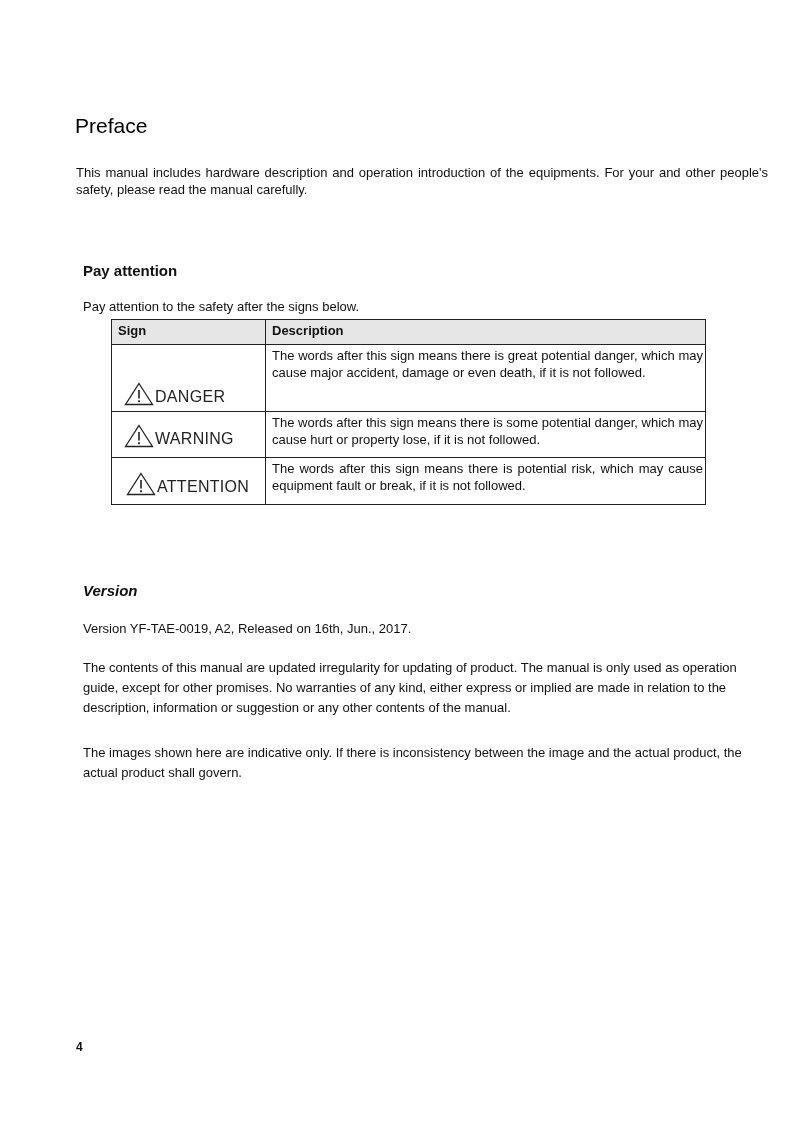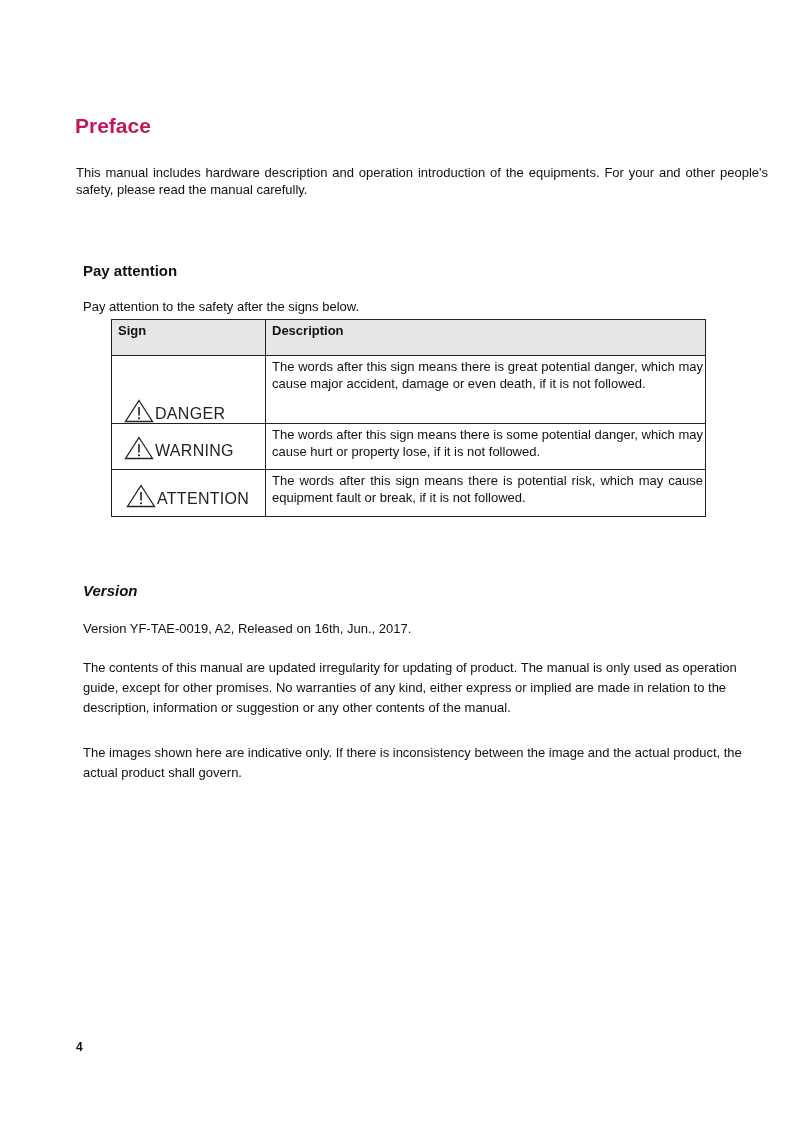--- a/index.html
+++ b/index.html
@@ -9,7 +9,7 @@
   }
   .page-title {
     position: absolute; left: 75px; top: 114px;
-    font-size: 21px; font-weight: bold; margin: 0; color: #be185d;
+    font-size: 21px; font-weight: normal; margin: 0; color: #000000;
   }
   .intro {
     position: absolute; left: 76px; top: 164px; width: 692px;

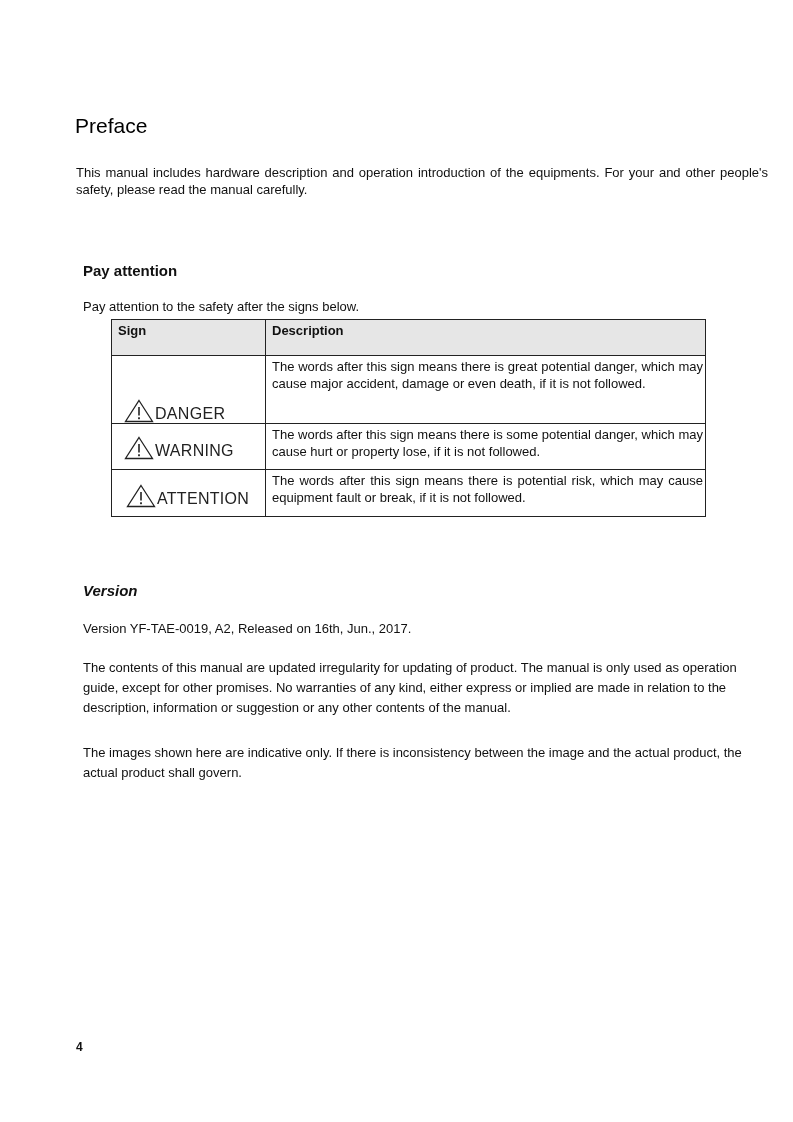--- a/index.html
+++ b/index.html
@@ -32,7 +32,7 @@
   }
   table.signs th {
     background: #e6e6e6; text-align: left; font-weight: bold;
-    padding: 3px 6px 14px 6px; height: 18px;
+    padding: 3px 6px 3px 6px; height: 18px;
   }
   table.signs td.sign-cell { width: 153px; position: relative; }
   table.signs td.desc-cell {

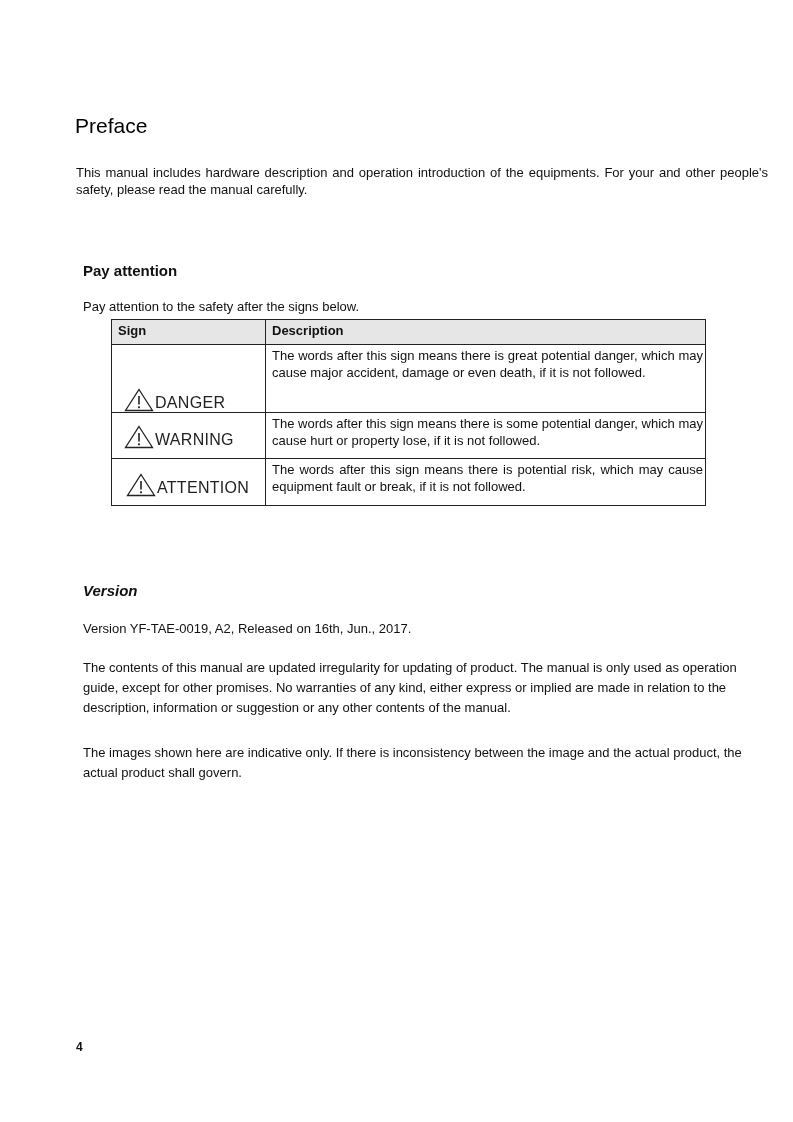--- a/index.html
+++ b/index.html
@@ -44,7 +44,7 @@
   }
   .sign-badge svg { width: 30px; height: 24px; margin-right: 1px; }
   .row-danger td { height: 62px; }
-  .row-danger .sign-badge { height: 60px; padding-top: 7px; }
+  .row-danger .sign-badge { height: 60px; padding-top: 1px; }
   .row-warning td { height: 41px; }
   .row-warning .sign-badge { height: 36px; }
   .row-attention td { height: 42px; }

